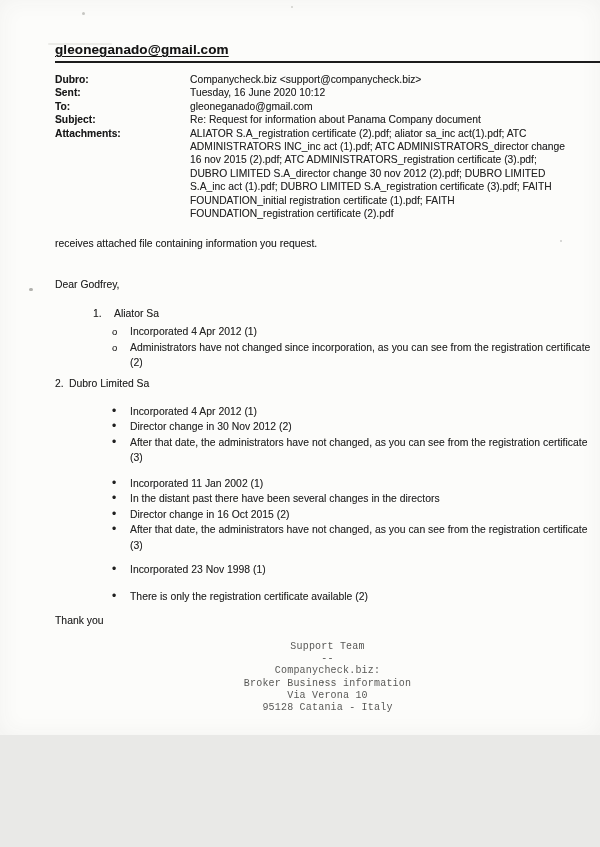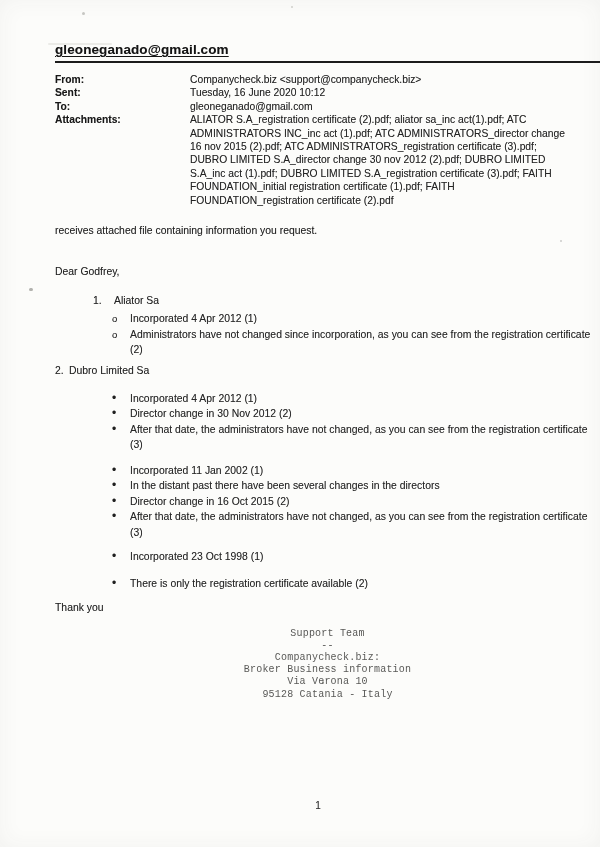--- a/index.html
+++ b/index.html
@@ -4,7 +4,7 @@
 <style>
   html,body { margin:0; padding:0; background:#e9e9e7; }
   .page {
-    position:relative; width:600px; height:847px;
+    position:relative; width:600px; height:735px;
     background:#fcfcfa; overflow:hidden;
     font-family:"Liberation Sans", sans-serif;
     color:#262626;

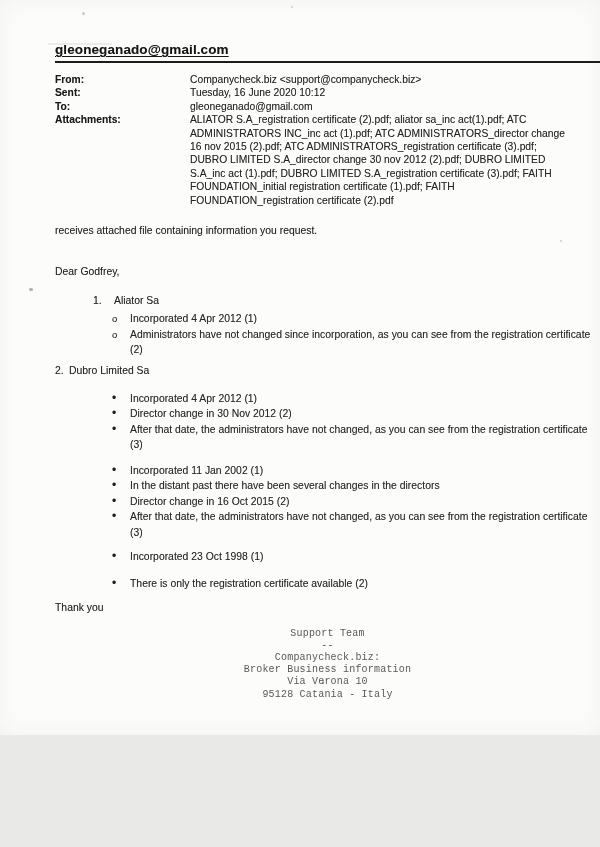--- a/index.html
+++ b/index.html
@@ -90,7 +90,7 @@
 
     <div class="fields">
       <div class="frow">
-        <span class="flabel">From:</span>
+        <span class="flabel">Dubro:</span>
         <span class="fvalue">Companycheck.biz &lt;support@companycheck.biz&gt;</span>
       </div>
       <div class="frow">

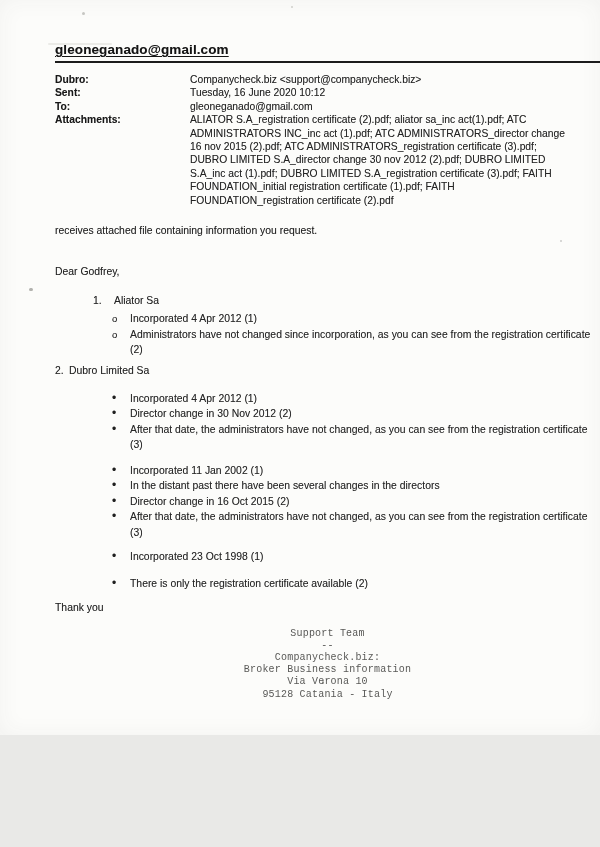--- a/index.html
+++ b/index.html
@@ -102,6 +102,10 @@
         <span class="fvalue">gleoneganado@gmail.com</span>
       </div>
       <div class="frow">
+        <span class="flabel">Subject:</span>
+        <span class="fvalue">Re: Request for information about Panama Company document</span>
+      </div>
+      <div class="frow">
         <span class="flabel">Attachments:</span>
         <span class="fvalue">ALIATOR S.A_registration certificate (2).pdf; aliator sa_inc act(1).pdf; ATC ADMINISTRATORS INC_inc act (1).pdf; ATC ADMINISTRATORS_director change 16 nov 2015 (2).pdf; ATC ADMINISTRATORS_registration certificate (3).pdf; DUBRO LIMITED S.A_director change 30 nov 2012 (2).pdf; DUBRO LIMITED S.A_inc act (1).pdf; DUBRO LIMITED S.A_registration certificate (3).pdf; FAITH FOUNDATION_initial registration certificate (1).pdf; FAITH FOUNDATION_registration certificate (2).pdf</span>
       </div>

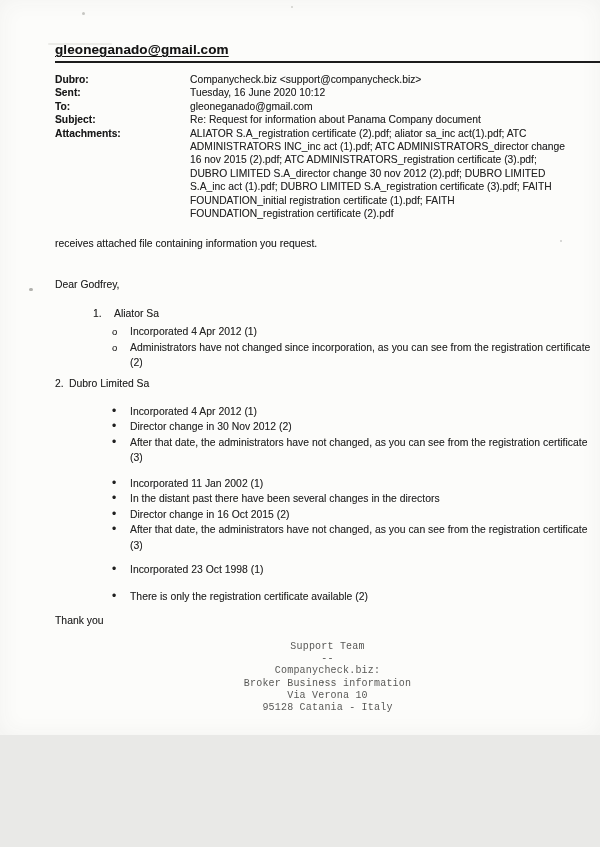--- a/index.html
+++ b/index.html
@@ -175,7 +175,7 @@
       <div class="blist l4">
         <div class="bitem">
           <span class="marker m-disc">•</span>
-          <span class="btext">Incorporated 23 Oct 1998 (1)</span>
+          <span class="btext">Incorporated 23 Nov 1998 (1)</span>
         </div>
         <div class="bitem gap-before">
           <span class="marker m-disc">•</span>

